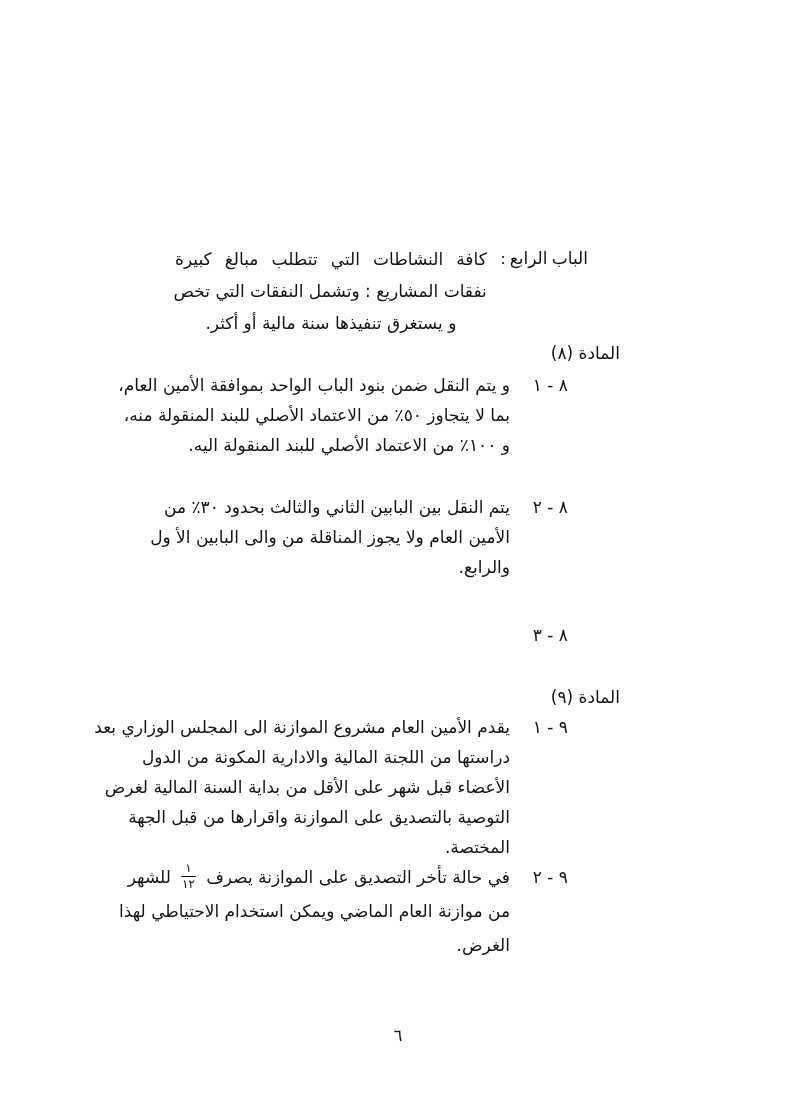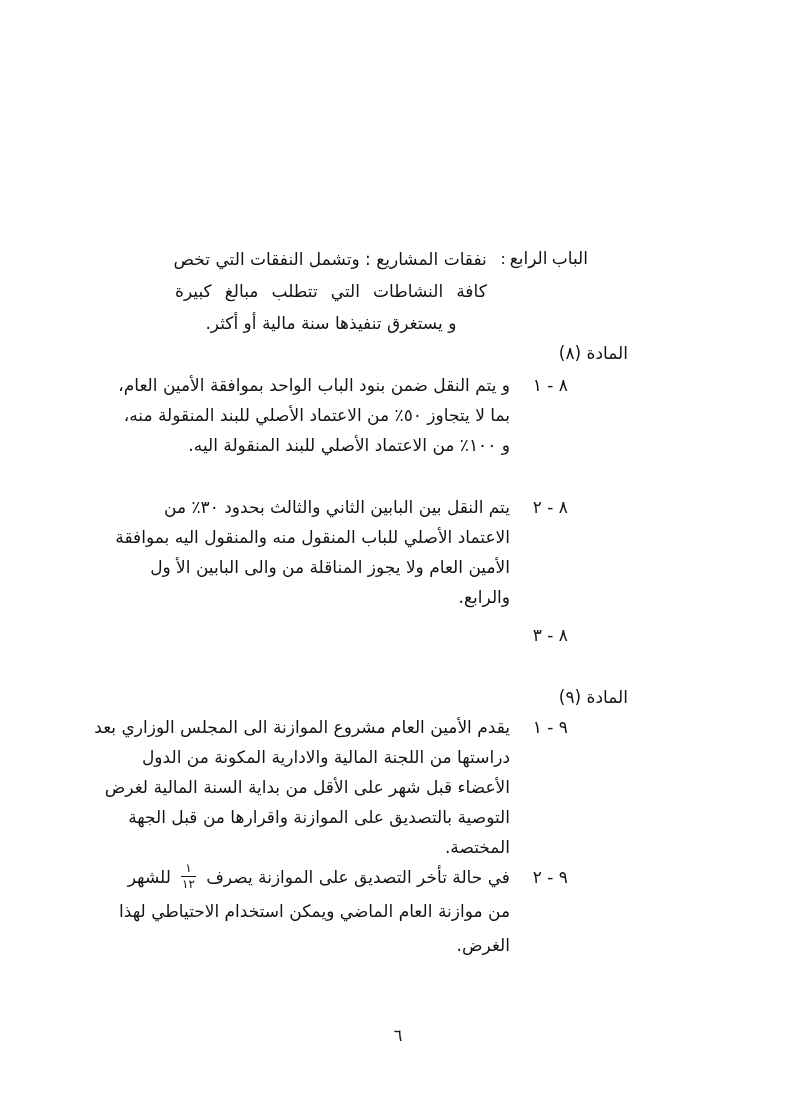--- a/index.html
+++ b/index.html
@@ -119,8 +119,8 @@
   <div class="abs chapter-block">
     <div class="chapter-label">الباب الرابع :</div>
     <div class="chapter-body">
+      <div class="jline">كافة النشاطات التي تتطلب مبالغ كبيرة</div>
       <div class="jline">نفقات المشاريع : وتشمل النفقات التي تخص</div>
-      <div class="jline">كافة النشاطات التي تتطلب مبالغ كبيرة</div>
       <div class="cline">و يستغرق تنفيذها سنة مالية أو أكثر.</div>
     </div>
   </div>

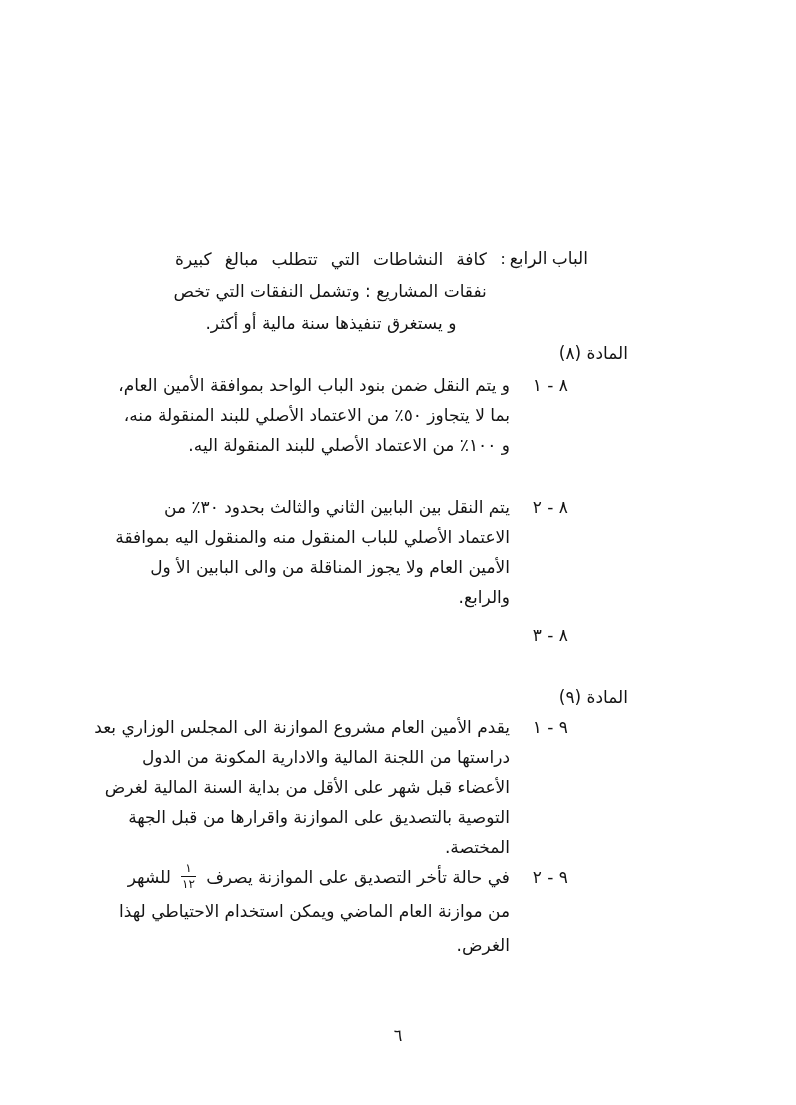--- a/index.html
+++ b/index.html
@@ -52,7 +52,7 @@
 
   
   .article-heading {
-    right: 168px;
+    right: 176px;
     white-space: nowrap;
     line-height: 30px;
   }

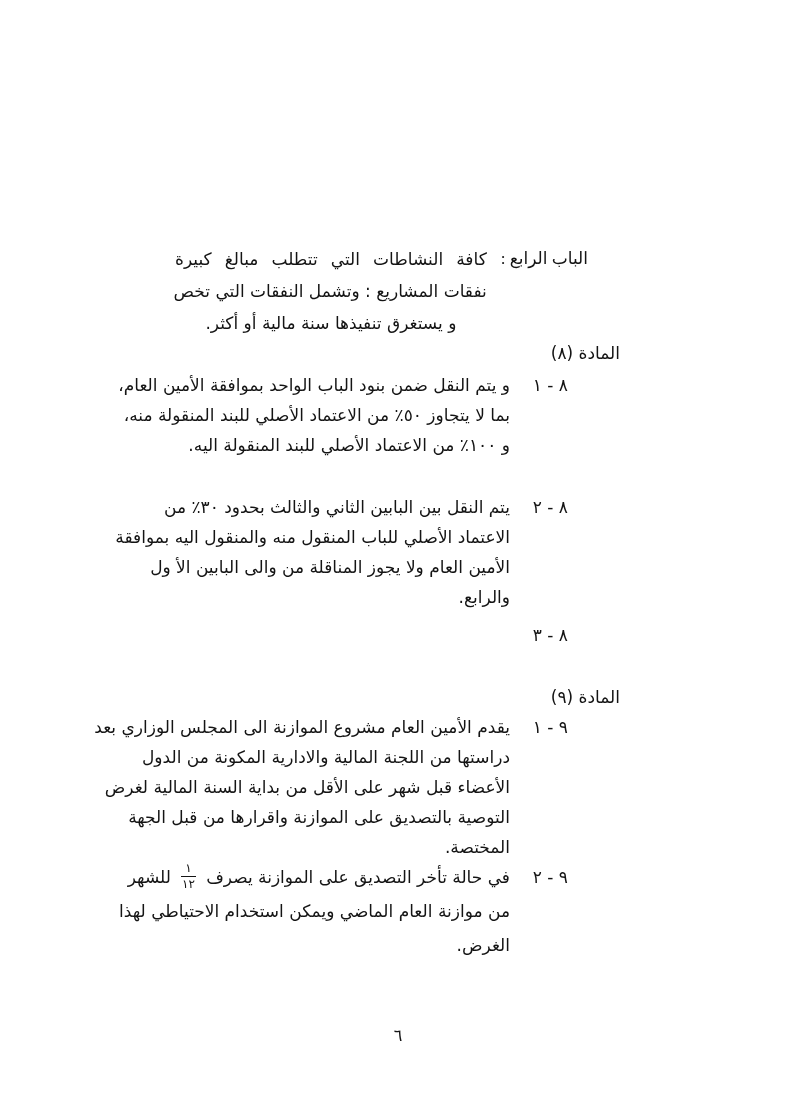--- a/index.html
+++ b/index.html
@@ -140,7 +140,6 @@
     <div class="clause-num">٨ - ٢</div>
     <div class="clause-body">
       <div class="jline">يتم النقل بين البابين الثاني والثالث بحدود ٣٠٪ من</div>
-      <div class="jline">الاعتماد الأصلي للباب المنقول منه والمنقول اليه بموافقة</div>
       <div class="jline">الأمين العام ولا يجوز المناقلة من والى البابين الأ ول</div>
       <div class="lline">والرابع.</div>
     </div>

